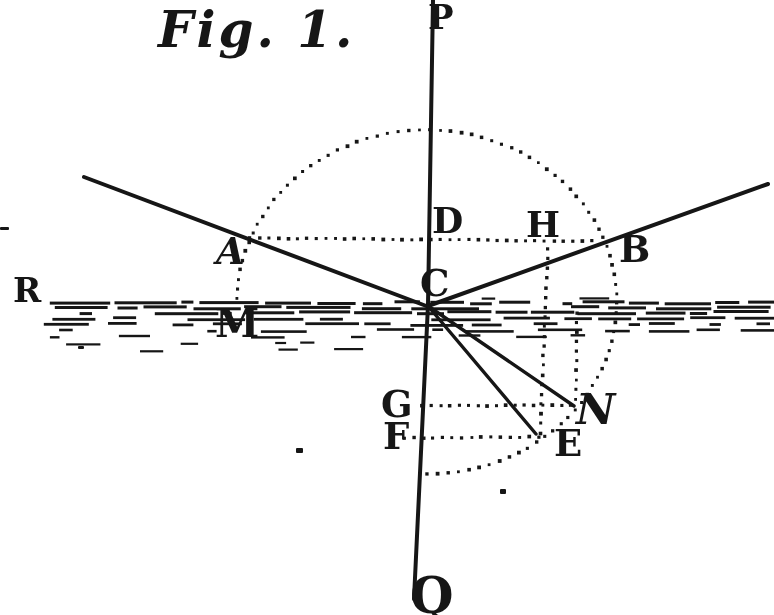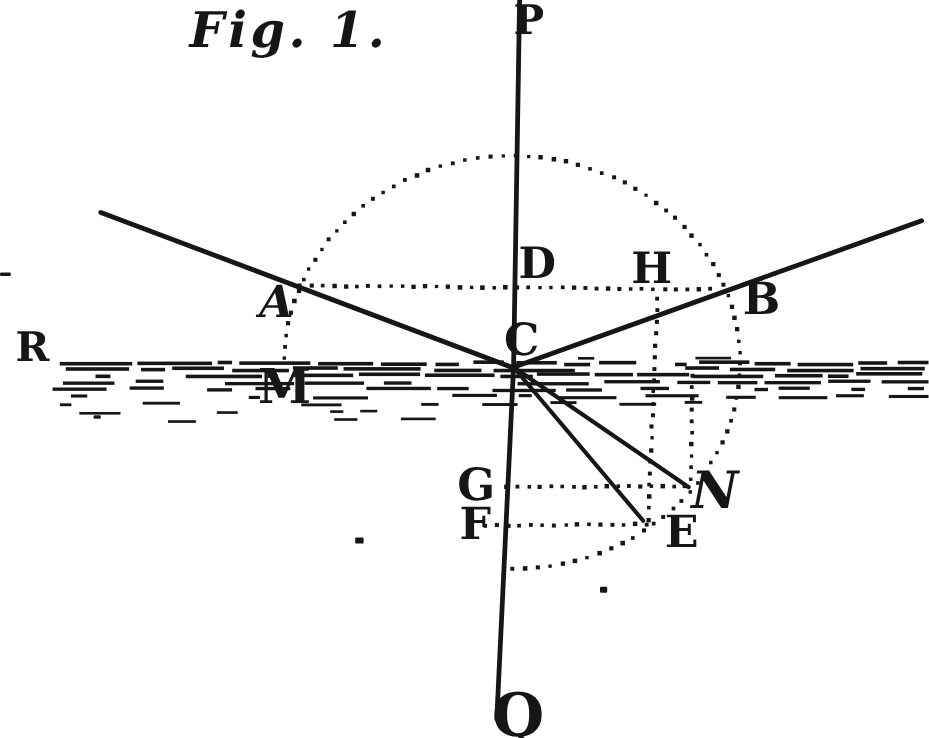--- a/index.html
+++ b/index.html
@@ -349,7 +349,7 @@
       </g>
     </svg>
 
-  <div class="lbl title-lbl italic" style="left: 158px; top: 4.5px; font-size: 41px;">Fig. 1.</div>
+  <div class="lbl title-lbl italic" style="left: 158px; top: 4.5px; font-size: 50px;">Fig. 1.</div>
   <div class="lbl" style="left: 428px; top: -0.38px; font-size: 34px;">P</div>
   <div class="lbl" style="left: 432px; top: 202.48px; font-size: 36px;">D</div>
   <div class="lbl" style="left: 526px; top: 206.48px; font-size: 36px;">H</div>

